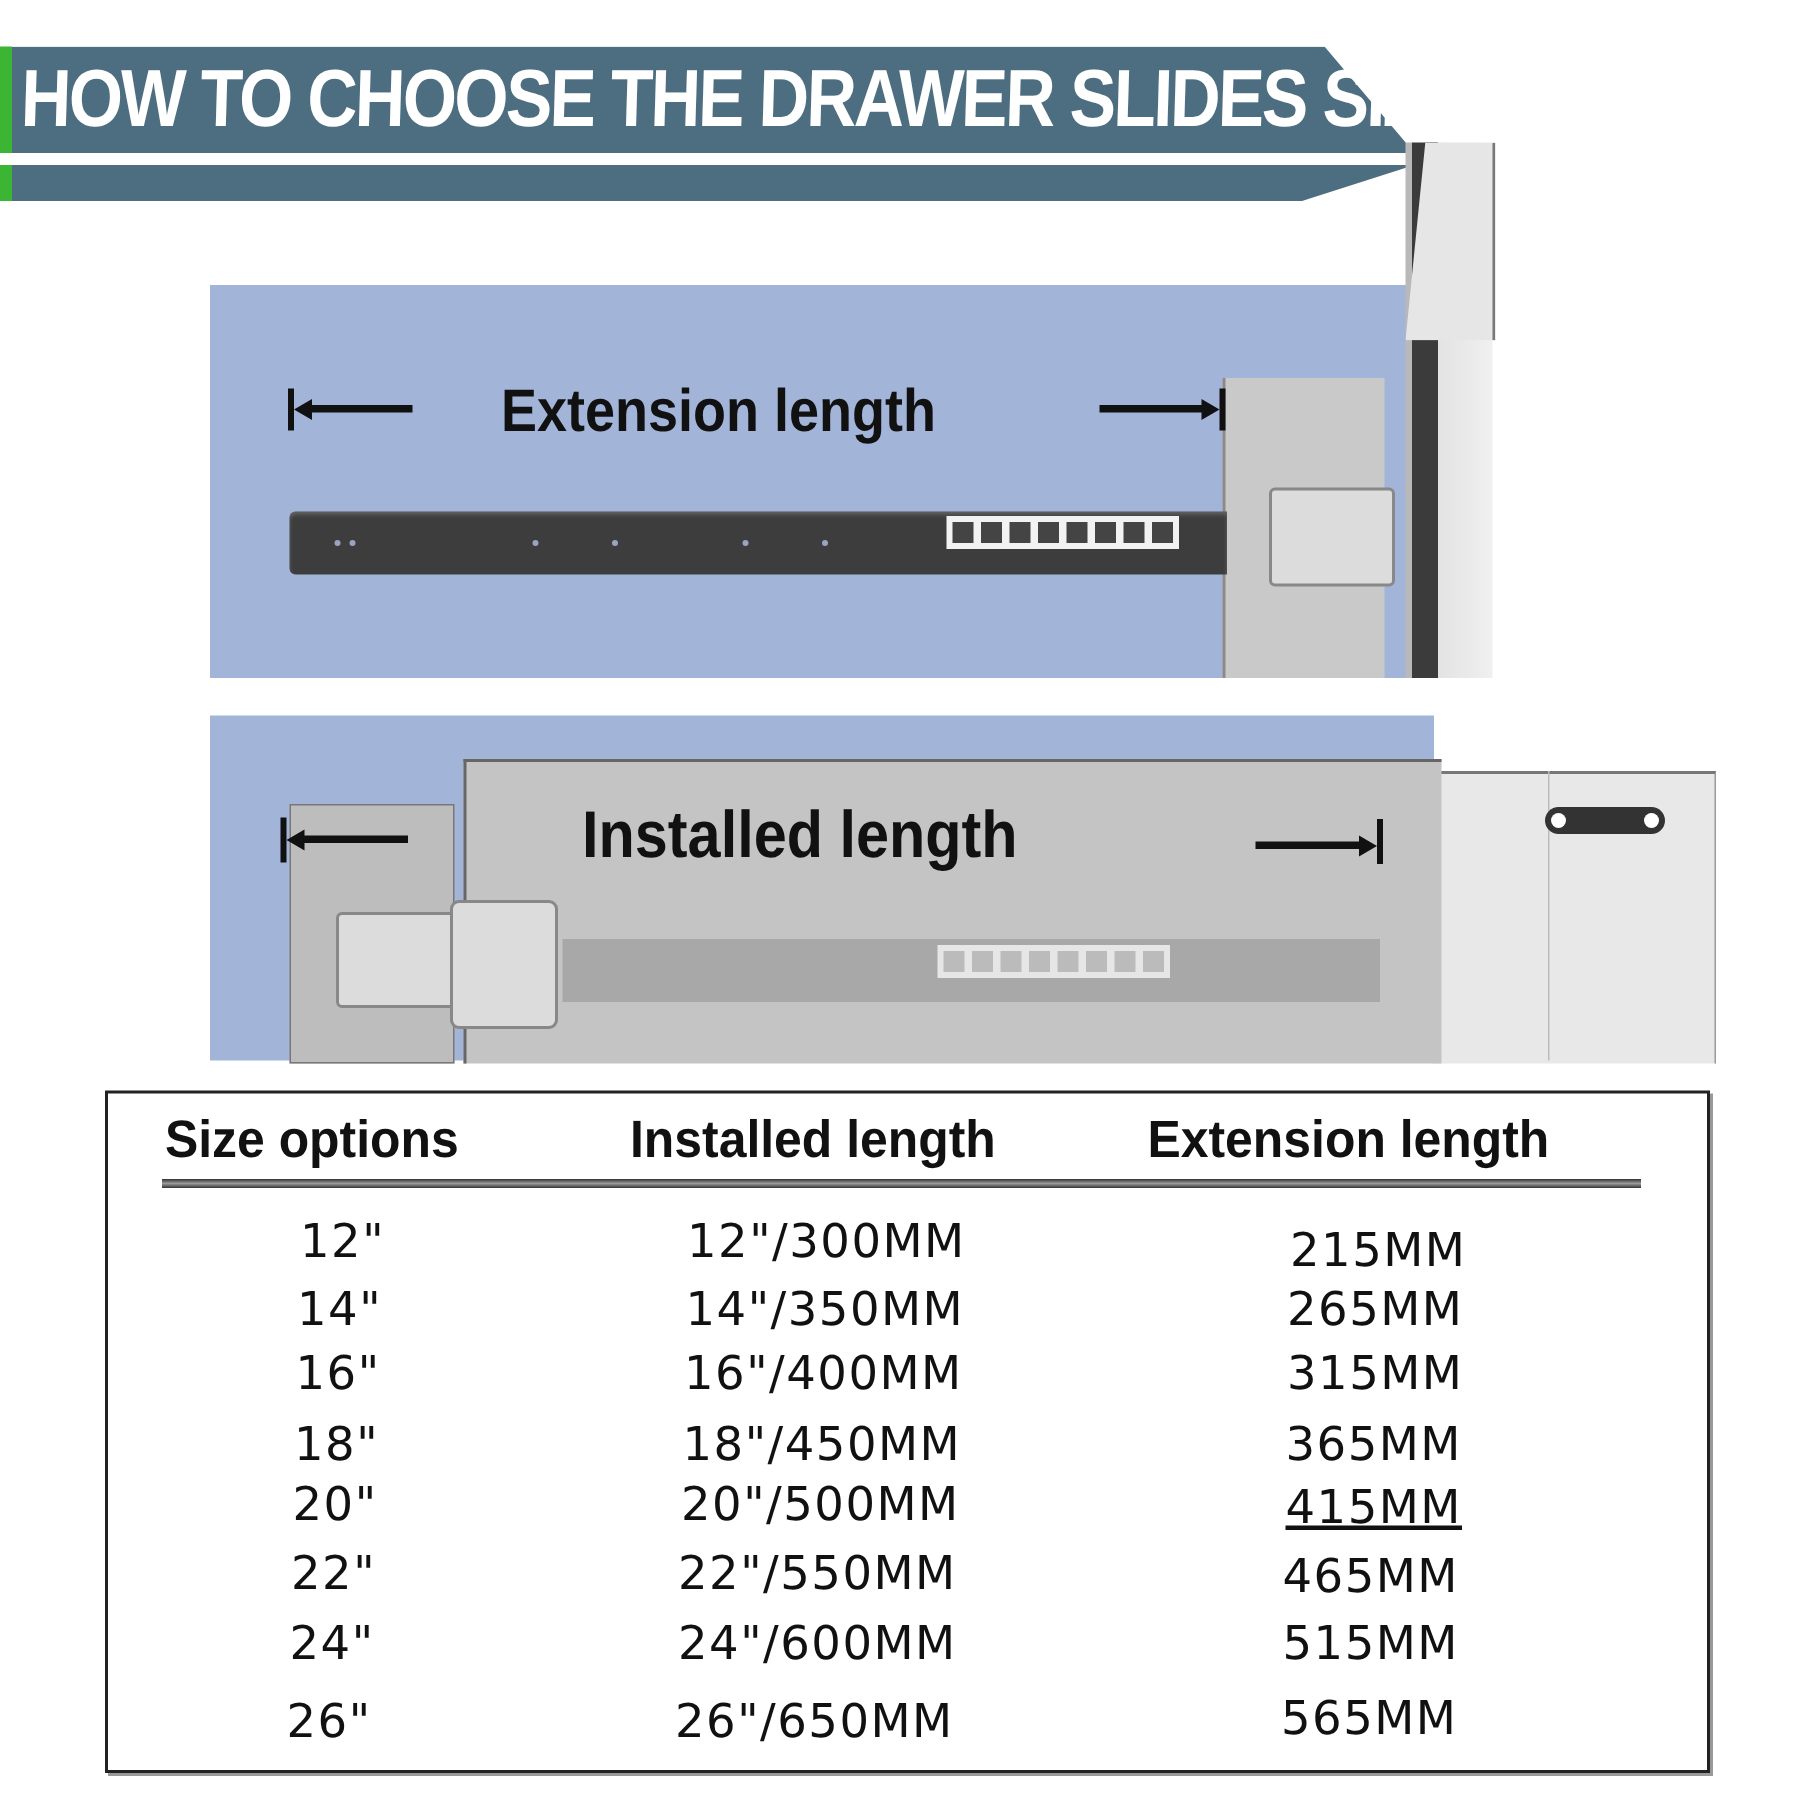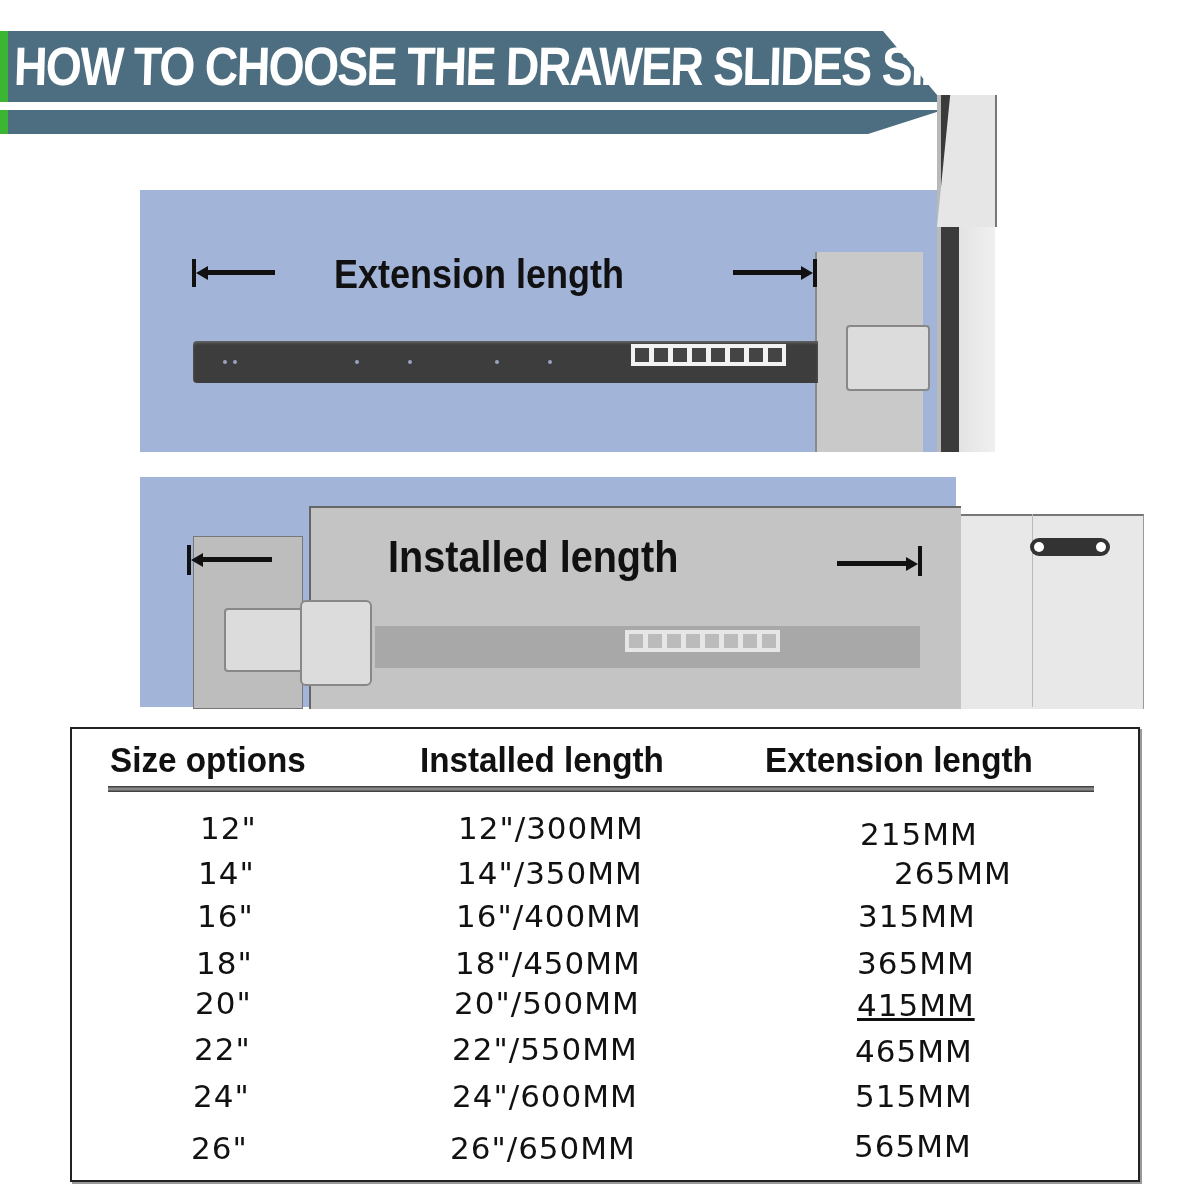--- a/index.html
+++ b/index.html
@@ -125,7 +125,7 @@
 <div>
   <div class="cell" style="left:198px;top:855px;">14"</div>
   <div class="cell" style="left:457px;top:855px;">14"/350MM</div>
-  <div class="cell" style="left:894px;top:855px;">265MM</div>
+  <div class="cell" style="left:858px;top:855px;">265MM</div>
 </div>
 <div>
   <div class="cell" style="left:197px;top:898px;">16"</div>

